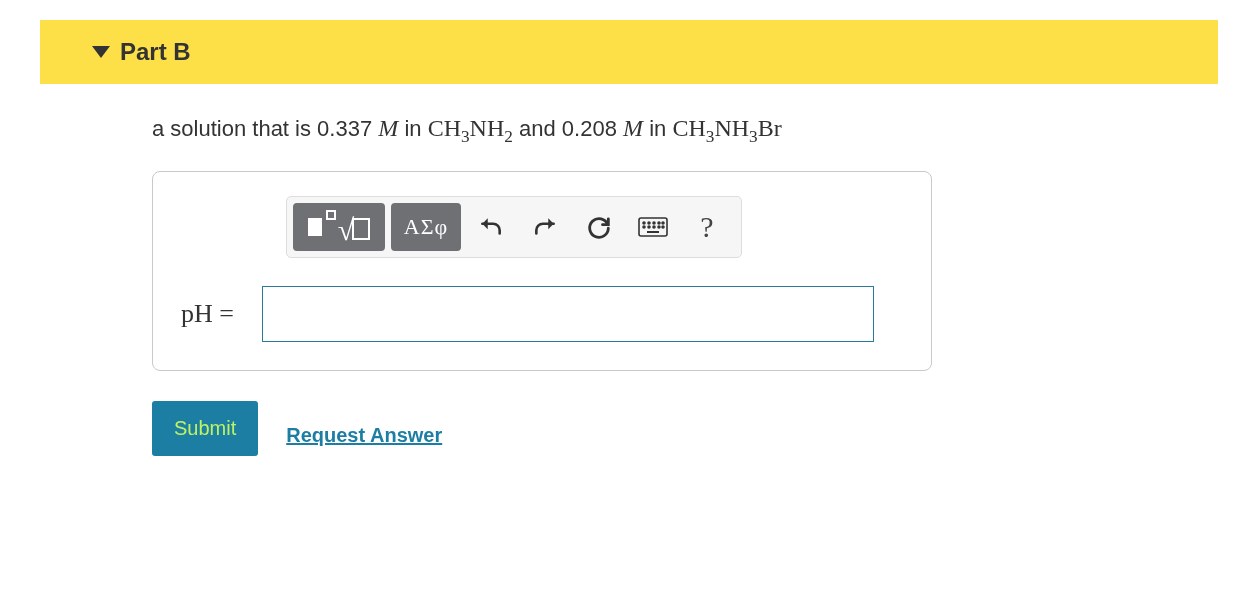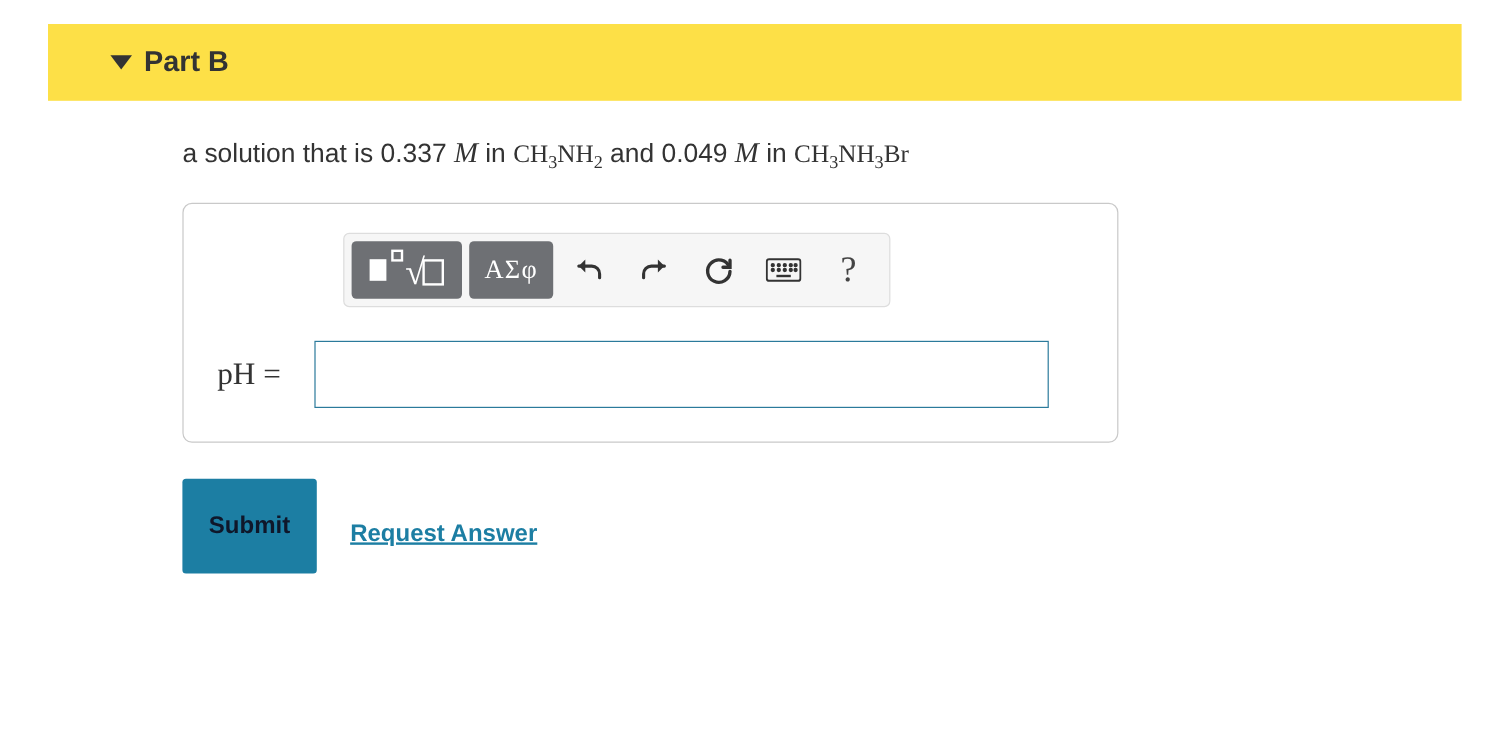--- a/index.html
+++ b/index.html
@@ -55,7 +55,7 @@
     }
     .question-text .chem {
       font-family: "Times New Roman", serif;
-      font-size: 21px;
+      font-size: 24px;
     }
     .chem sub {
       font-size: 0.72em;

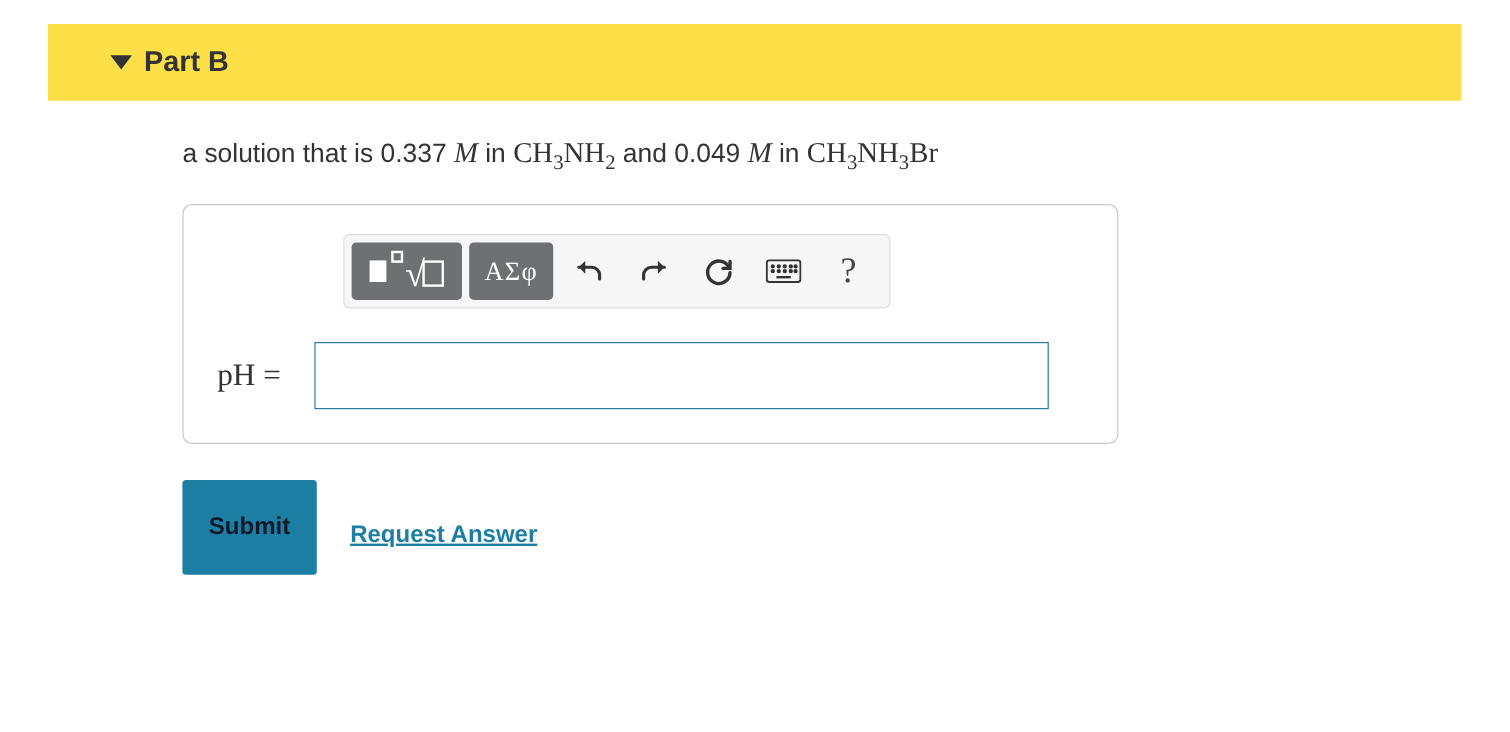--- a/index.html
+++ b/index.html
@@ -219,7 +219,7 @@
 <div class="content">
 
   <div class="question-text">
-    <span>a solution that is 0.337 </span><span class="mathital">M</span><span> in </span><span class="chem">CH<sub>3</sub>NH<sub>2</sub></span><span> and 0.049 </span><span class="mathital">M</span><span> in </span><span class="chem">CH<sub>3</sub>NH<sub>3</sub>Br</span>
+    <span>a solution that is 0.337 </span><span class="mathital">M</span><span> in </span><span class="chem">CH<sub>3</sub>NH<sub>2</sub></span><span> and 0.208 </span><span class="mathital">M</span><span> in </span><span class="chem">CH<sub>3</sub>NH<sub>3</sub>Br</span>
   </div>
 
 

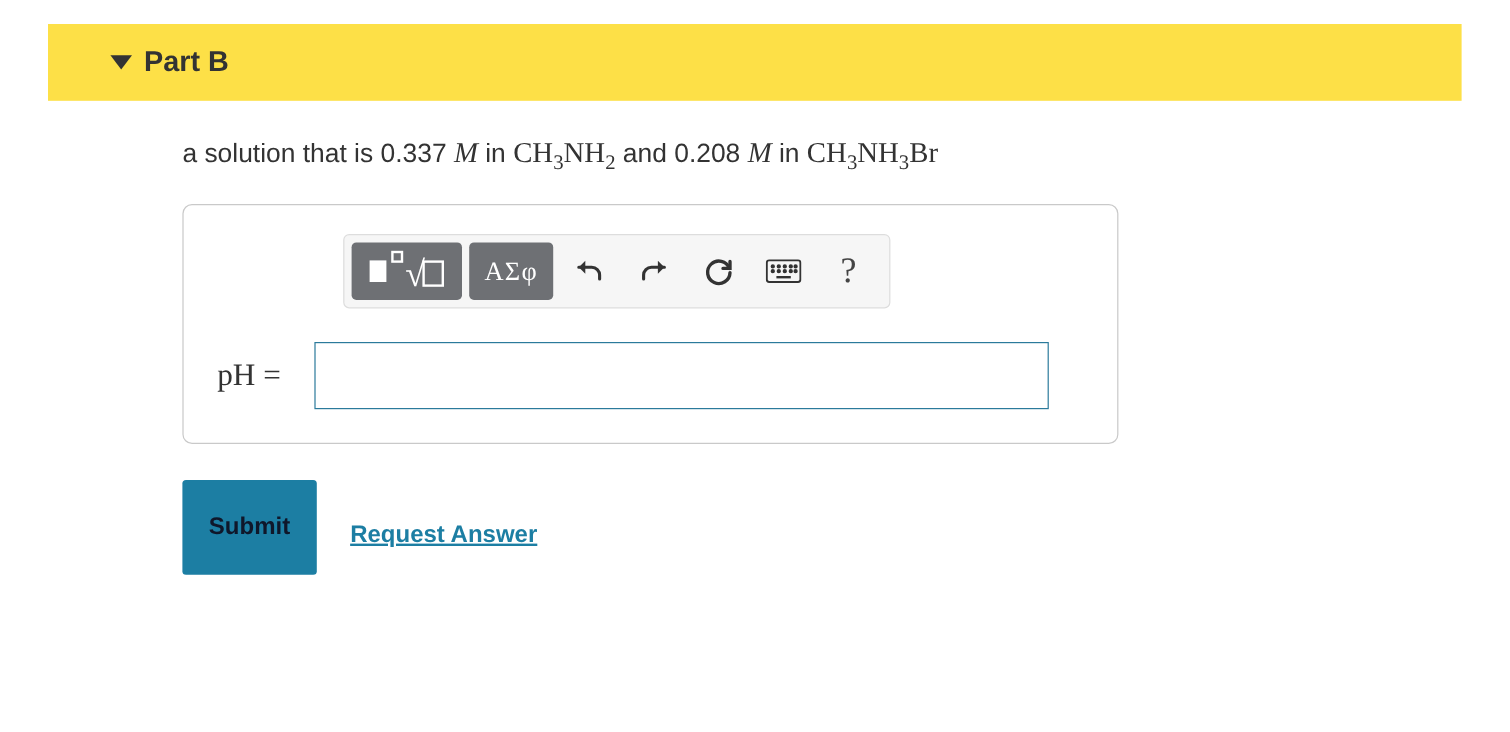--- a/index.html
+++ b/index.html
@@ -151,12 +151,12 @@
     }
     .submit-btn {
       background: #1c7ea3;
-      color: #0f172a;
+      color: #bef264;
       border: none;
       border-radius: 3px;
       font-size: 20px;
-      font-weight: 700;
-      padding: 28px 22px;
+      font-weight: 400;
+      padding: 16px 22px;
       cursor: pointer;
     }
     .req-link {

